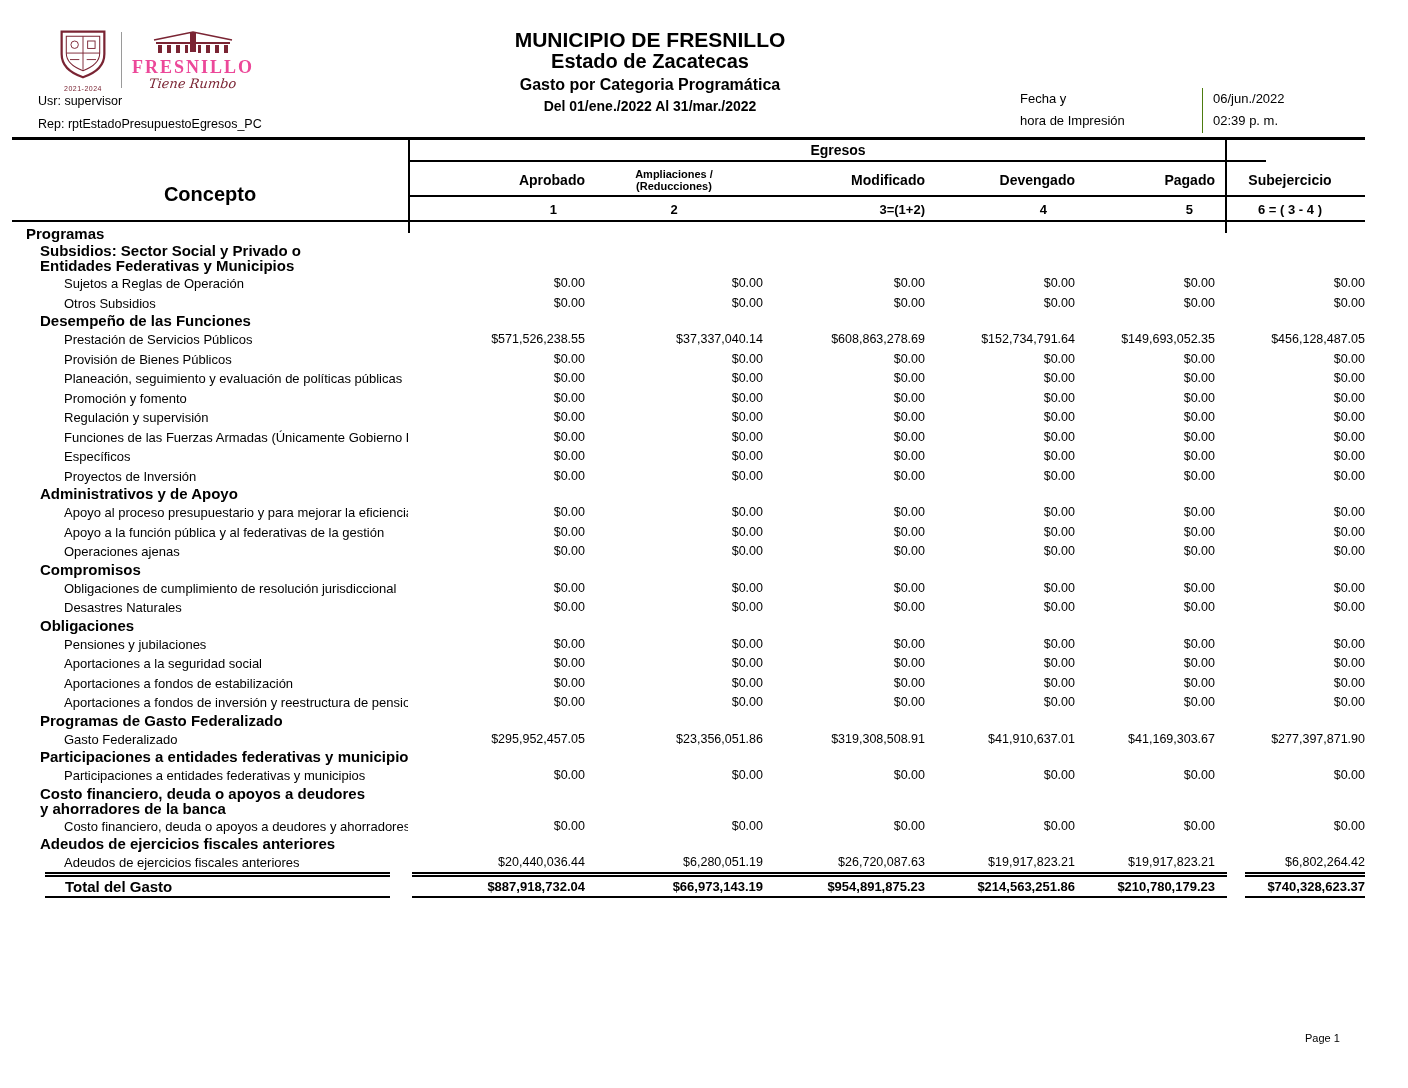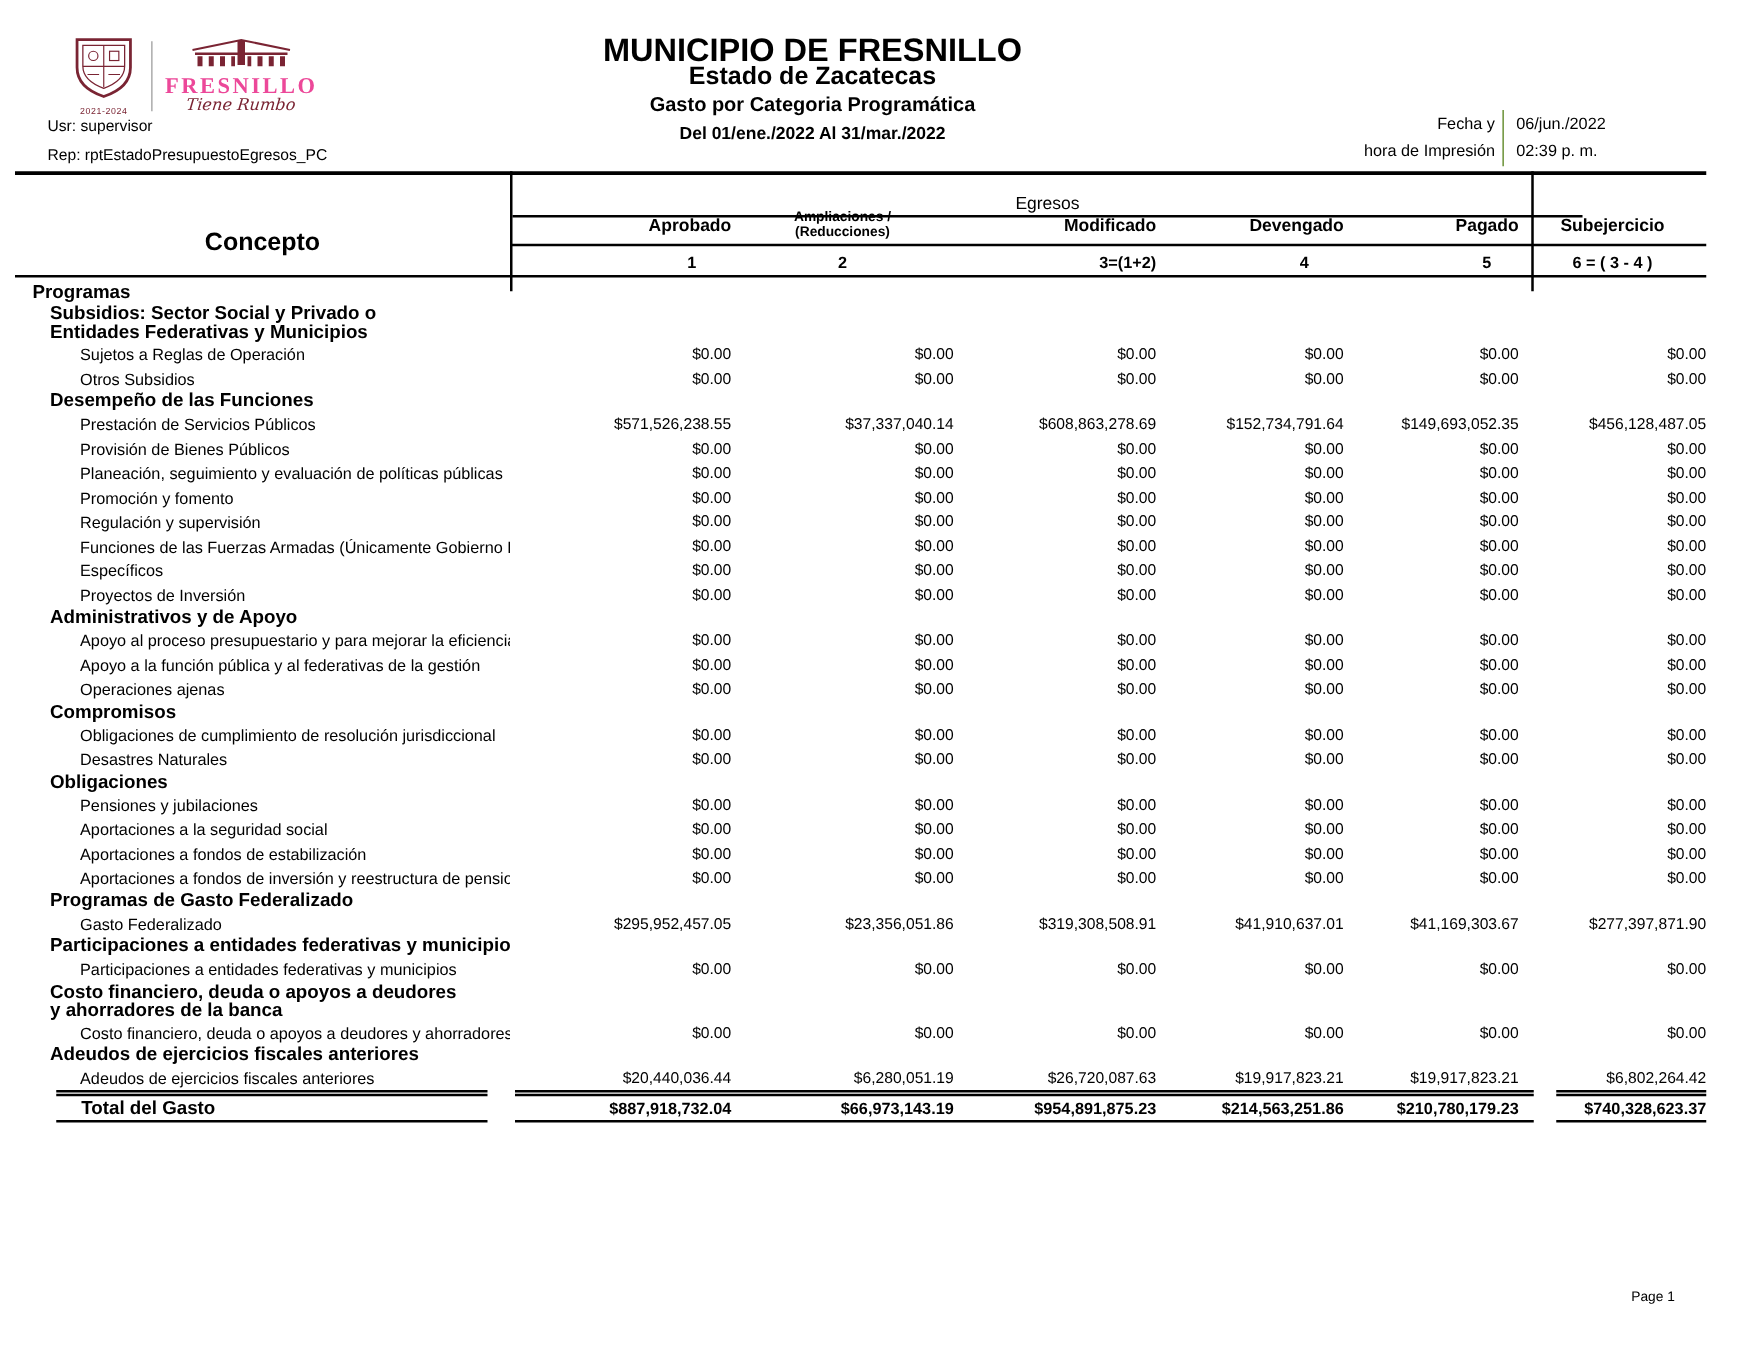--- a/index.html
+++ b/index.html
@@ -20,7 +20,7 @@
   .meta div { line-height:14px; margin-bottom:9px; }
 
   .titles { position:absolute; left:360px; top:28px; width:580px; text-align:center; }
-  .t1 { font-size:26px; font-weight:bold; line-height:24px; }
+  .t1 { font-size:21px; font-weight:bold; line-height:24px; }
   .t2 { font-size:20px; font-weight:bold; line-height:19px; }
   .t3 { font-size:16px; font-weight:bold; line-height:20px; margin-top:4px; }
   .t4 { font-size:14px; font-weight:bold; line-height:18px; margin-top:2px; }

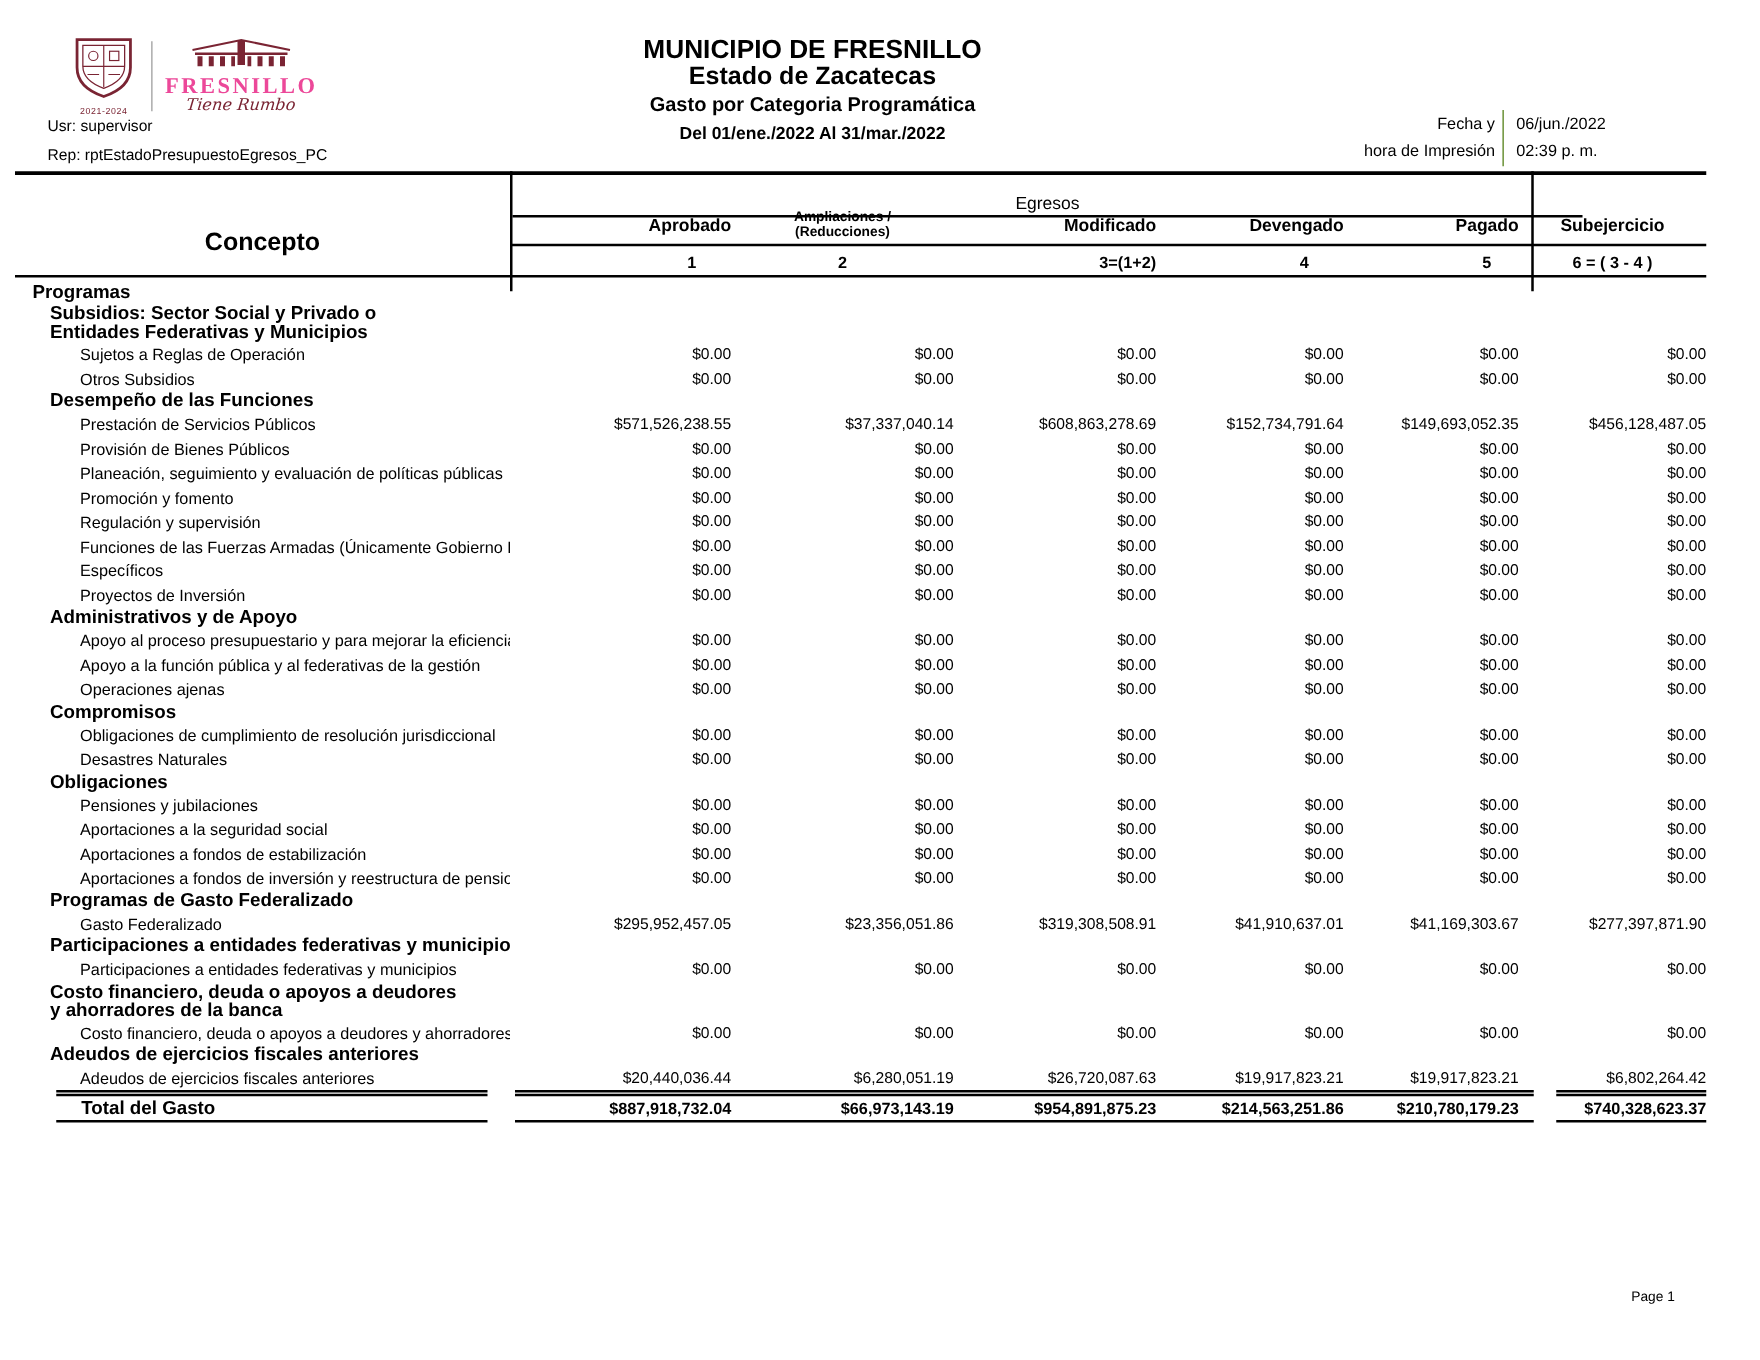--- a/index.html
+++ b/index.html
@@ -26,7 +26,7 @@
   .t4 { font-size:14px; font-weight:bold; line-height:18px; margin-top:2px; }
 
   .printinfo { position:absolute; left:1020px; top:88px; display:flex; font-size:13px; }
-  .pi-labels { width:182px; text-align:right; }
+  .pi-labels { width:182px; }
   .pi-labels div { line-height:15px; padding:3px 6px 4px 0; }
   .pi-values { border-left:1px solid #4d7c0f; padding-left:10px; min-height:45px; }
   .pi-values div { line-height:15px; padding:3px 0 4px 0; }

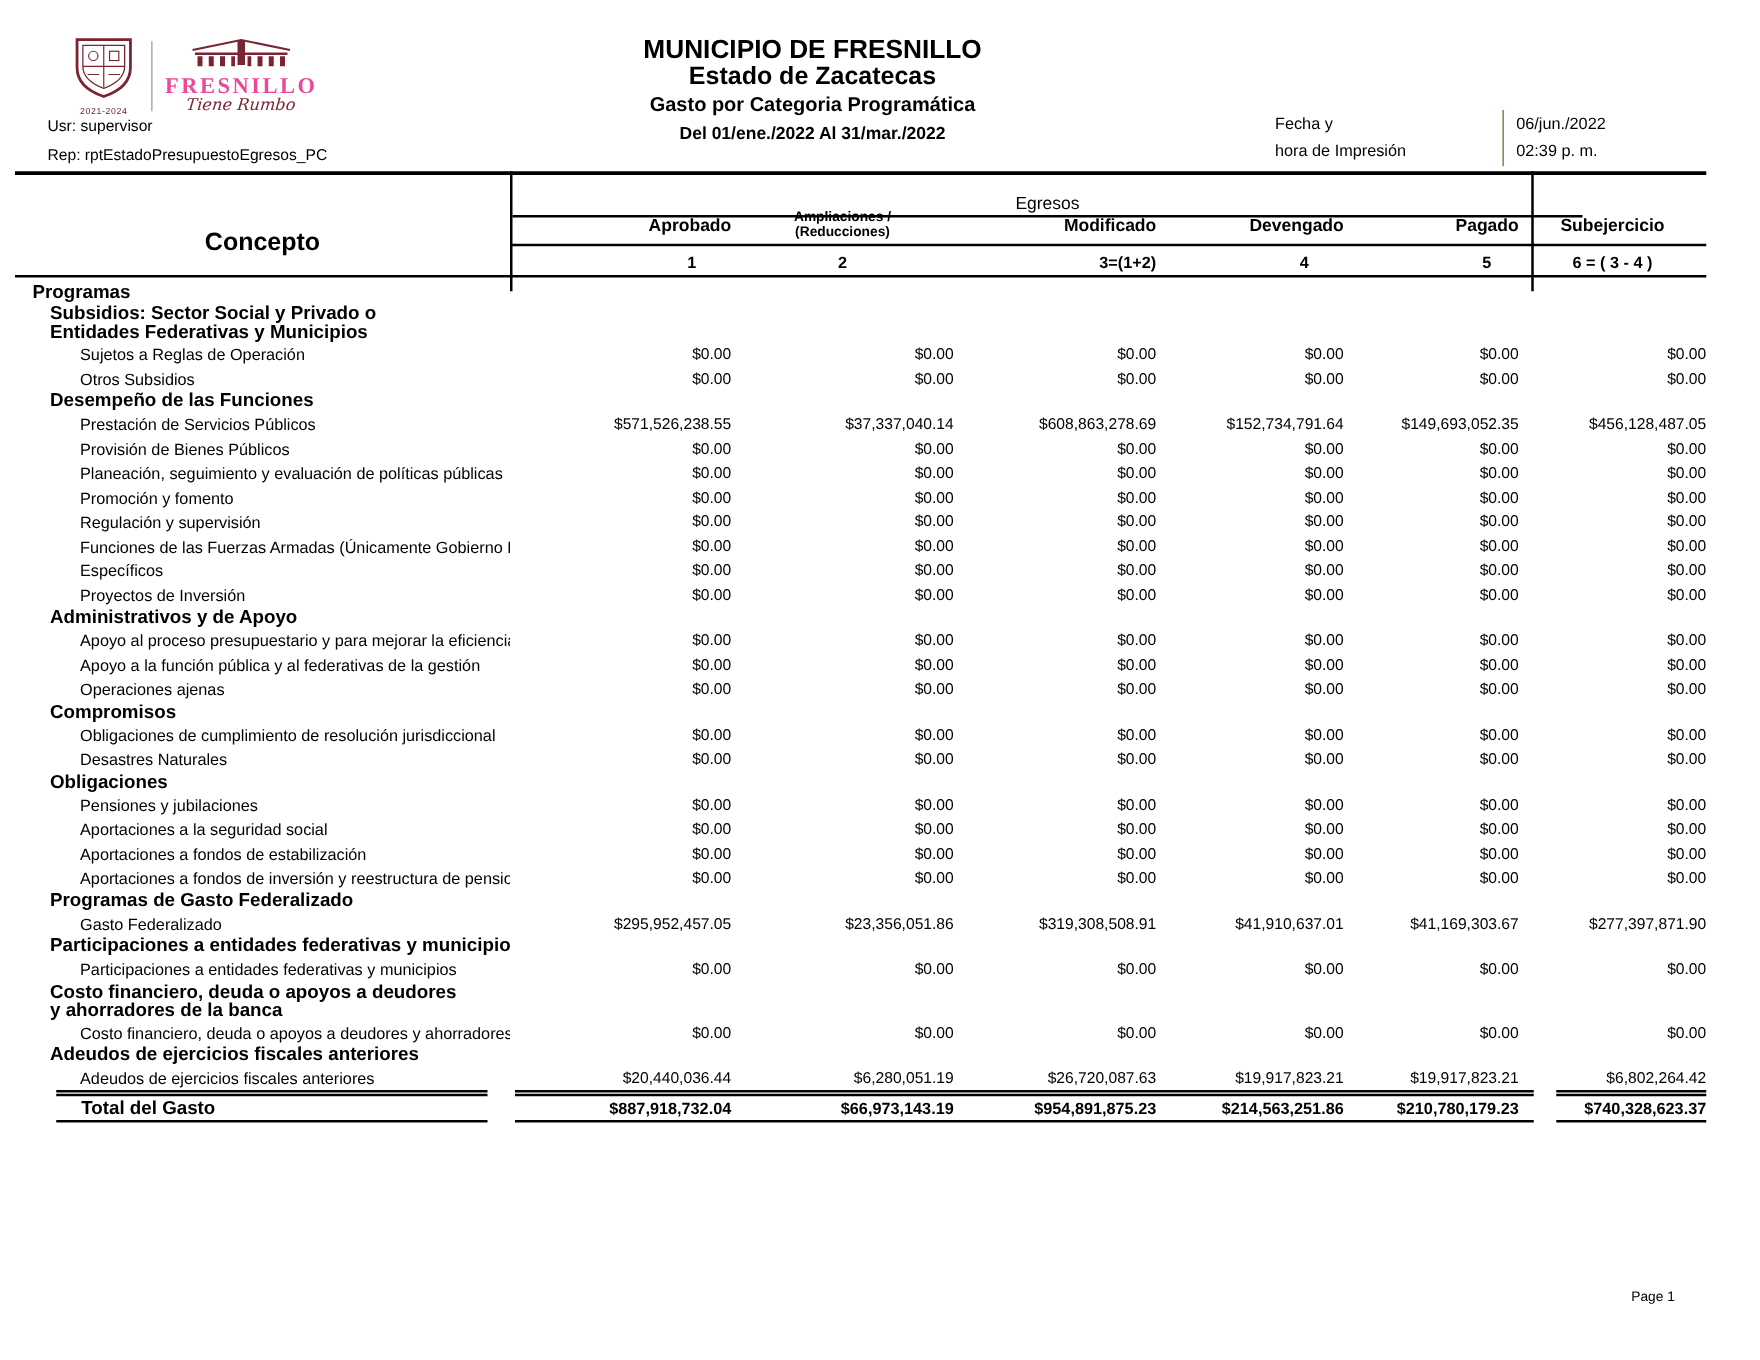--- a/index.html
+++ b/index.html
@@ -40,7 +40,7 @@
               display:flex; align-items:flex-end; justify-content:center;
               font-weight:bold; font-size:20px; padding-bottom:14px; }
   .egr-title { position:absolute; left:398px; top:0; width:856px; height:22px;
-               border-bottom:2px solid #000; text-align:center; font-weight:normal; font-size:14px; line-height:20px;margin-top:12px; }
+               border-bottom:2px solid #000; text-align:center; font-weight:bold; font-size:14px; line-height:20px; }
   .cols { position:absolute; left:396px; top:24px; width:957px; height:33px;
           border-bottom:2px solid #000; display:grid;
           grid-template-columns:177px 178px 162px 150px 140px 150px; }

